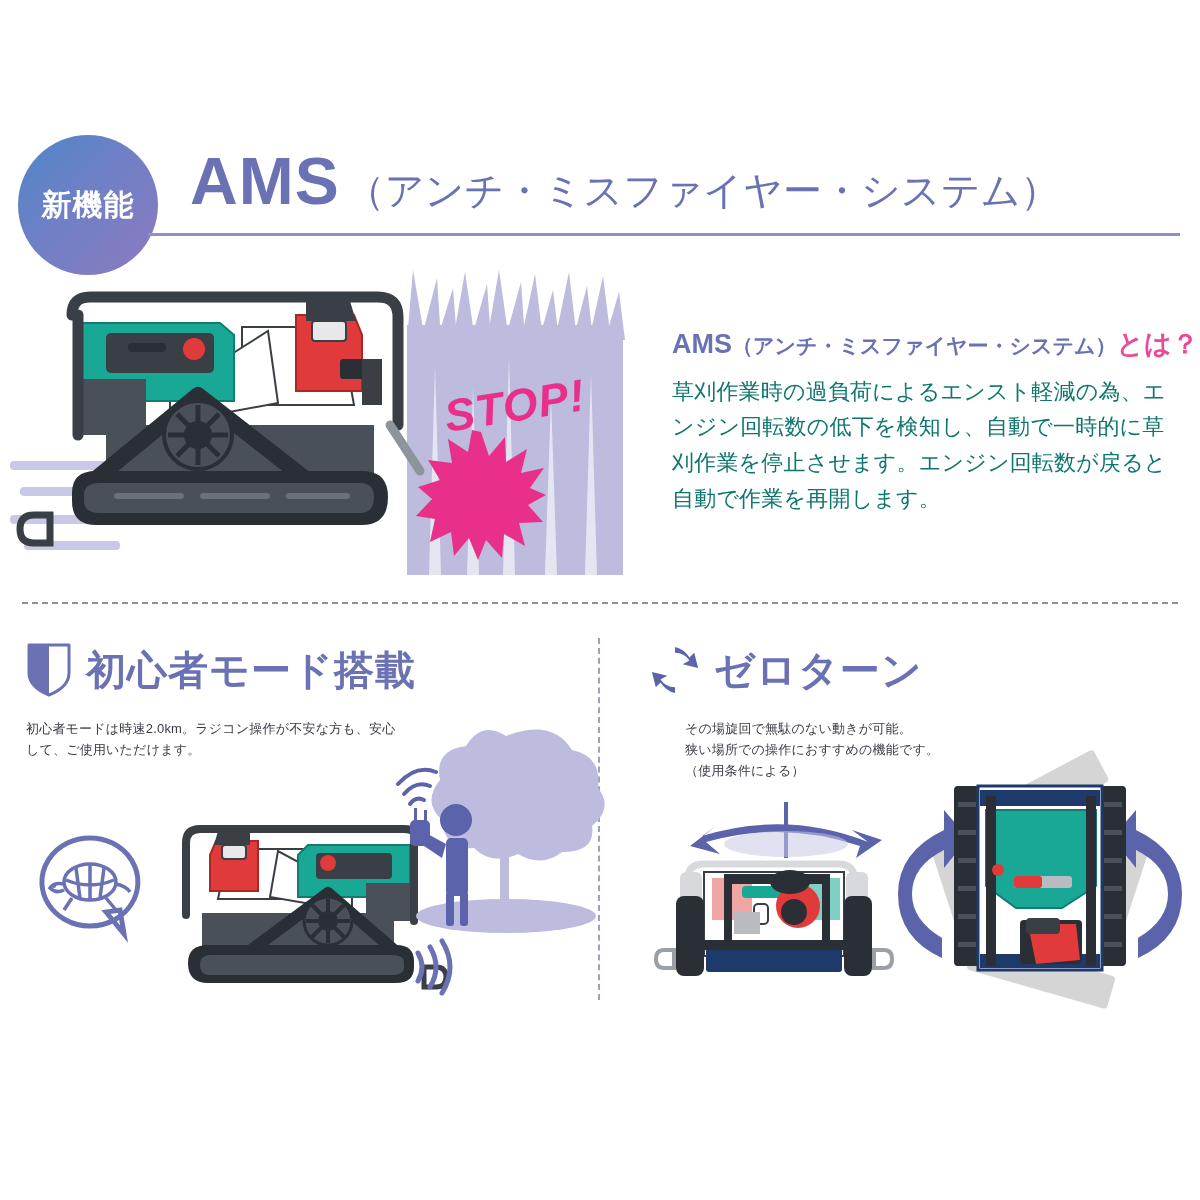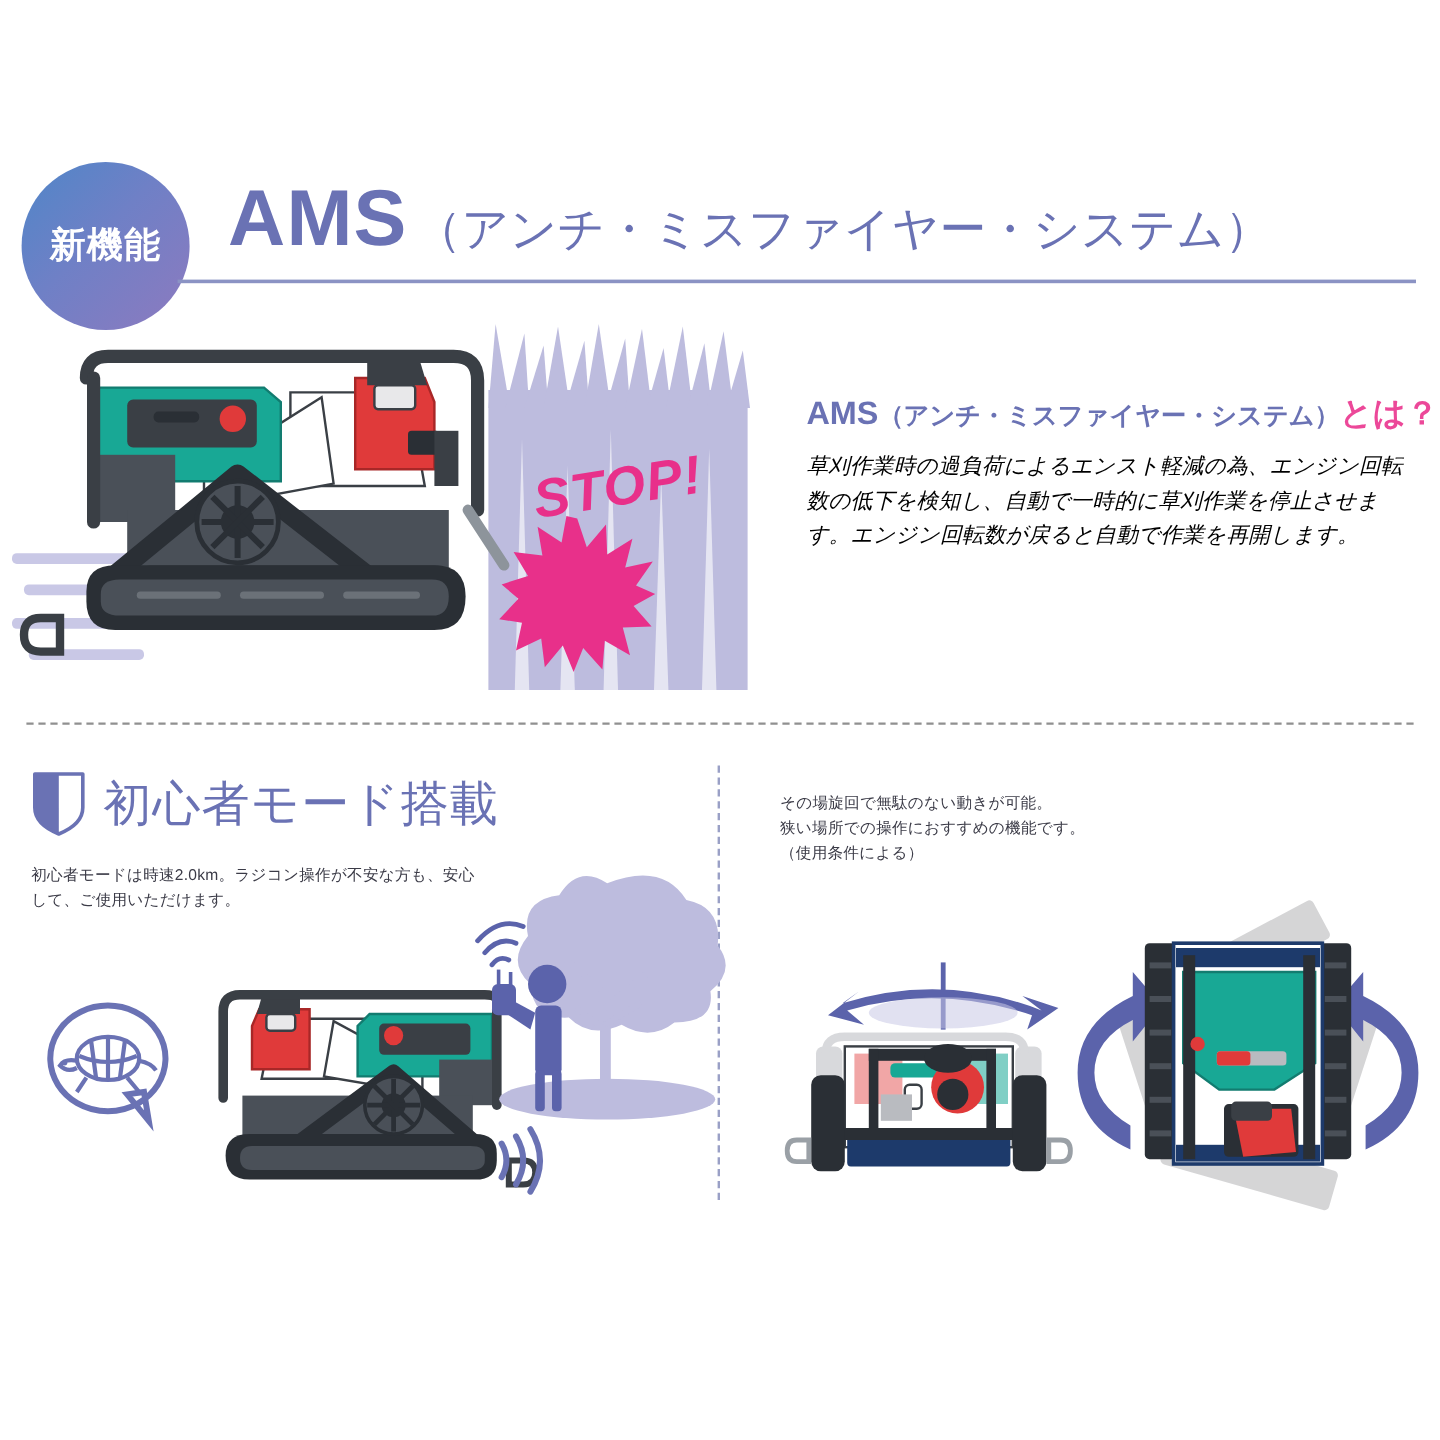--- a/index.html
+++ b/index.html
@@ -127,12 +127,11 @@
     color: #ec4899;
   }
   .info-body {
-    font-size: 18px;
+    font-size: 22px;
     line-height: 1.62;
-    color: #000000;
+    color: #0f766e;
     margin: 0;
     letter-spacing: 0.2px;
-    font-style: italic;
   }
 
   

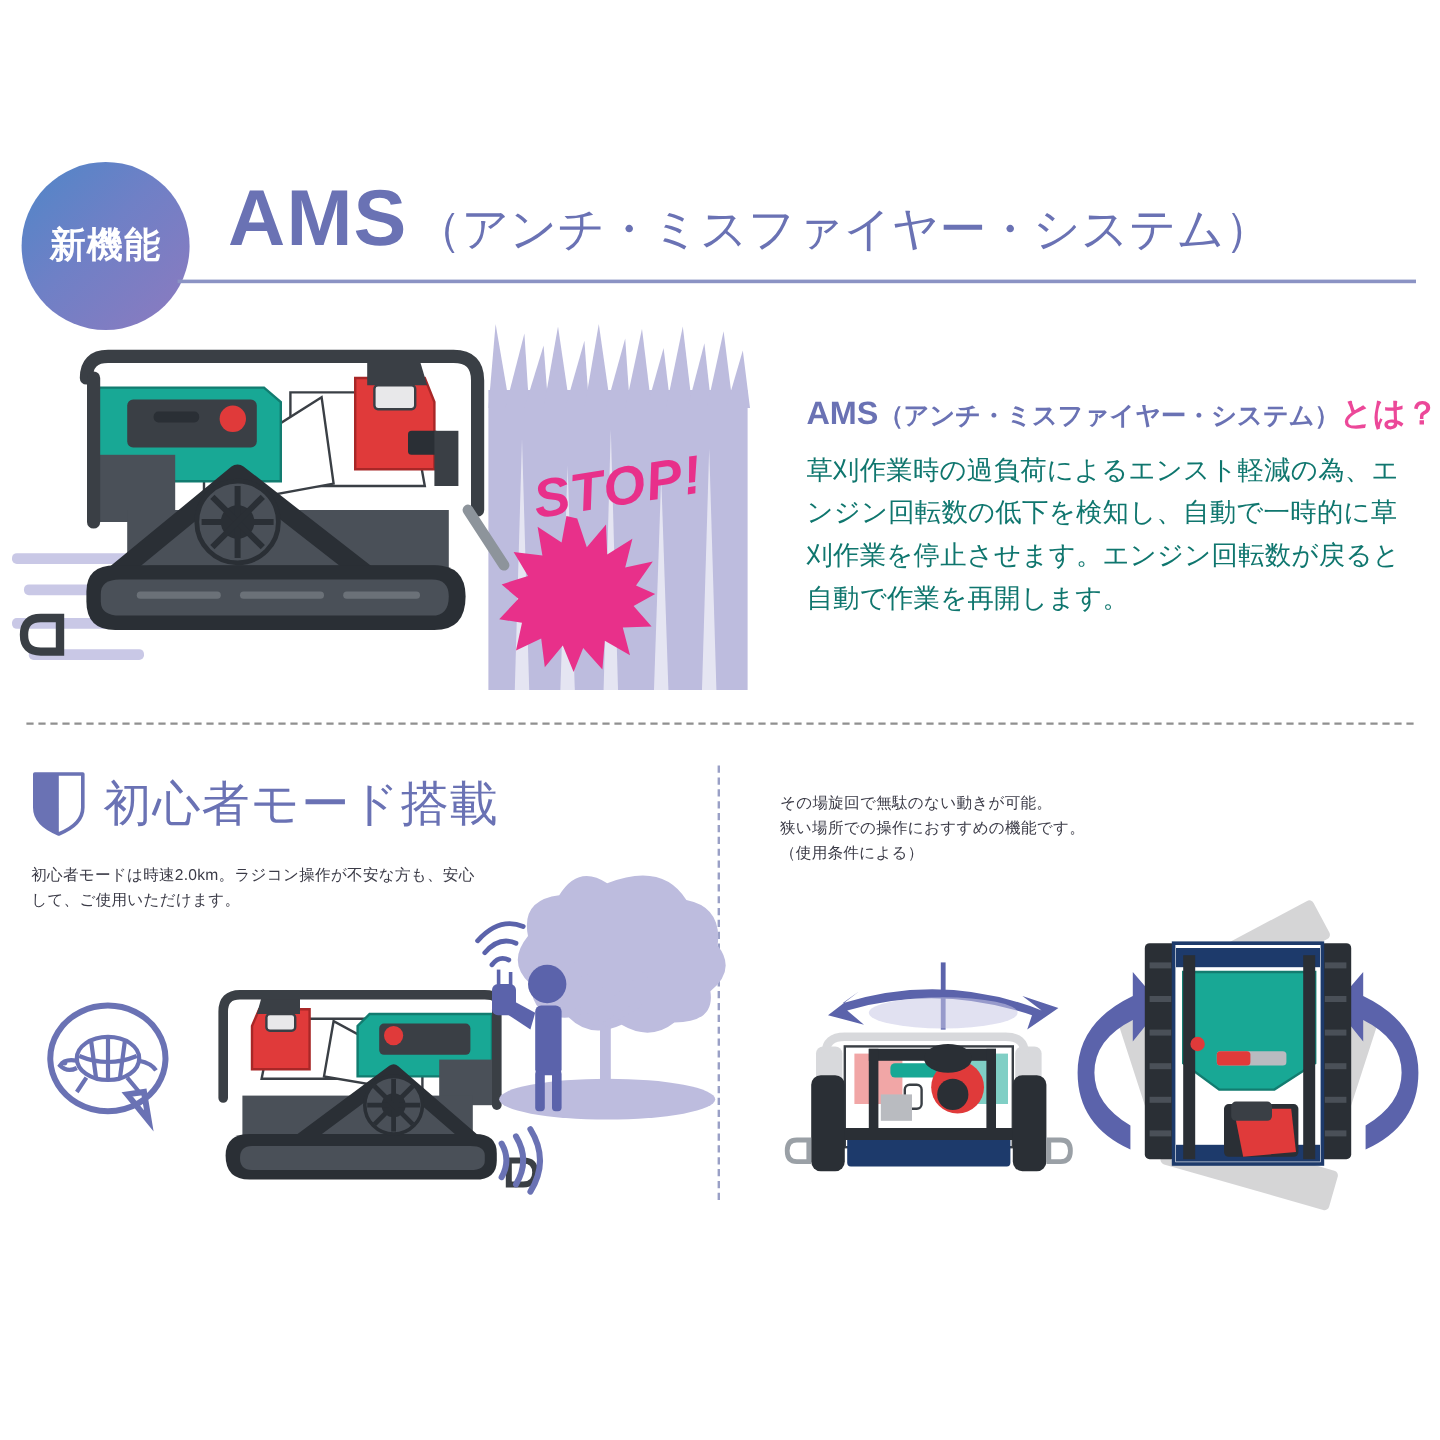--- a/index.html
+++ b/index.html
@@ -165,7 +165,7 @@
   }
   .panel-title {
     font-size: 40px;
-    font-weight: 400;
+    font-weight: 700;
     color: #6a72b4;
     line-height: 1;
     letter-spacing: 1px;

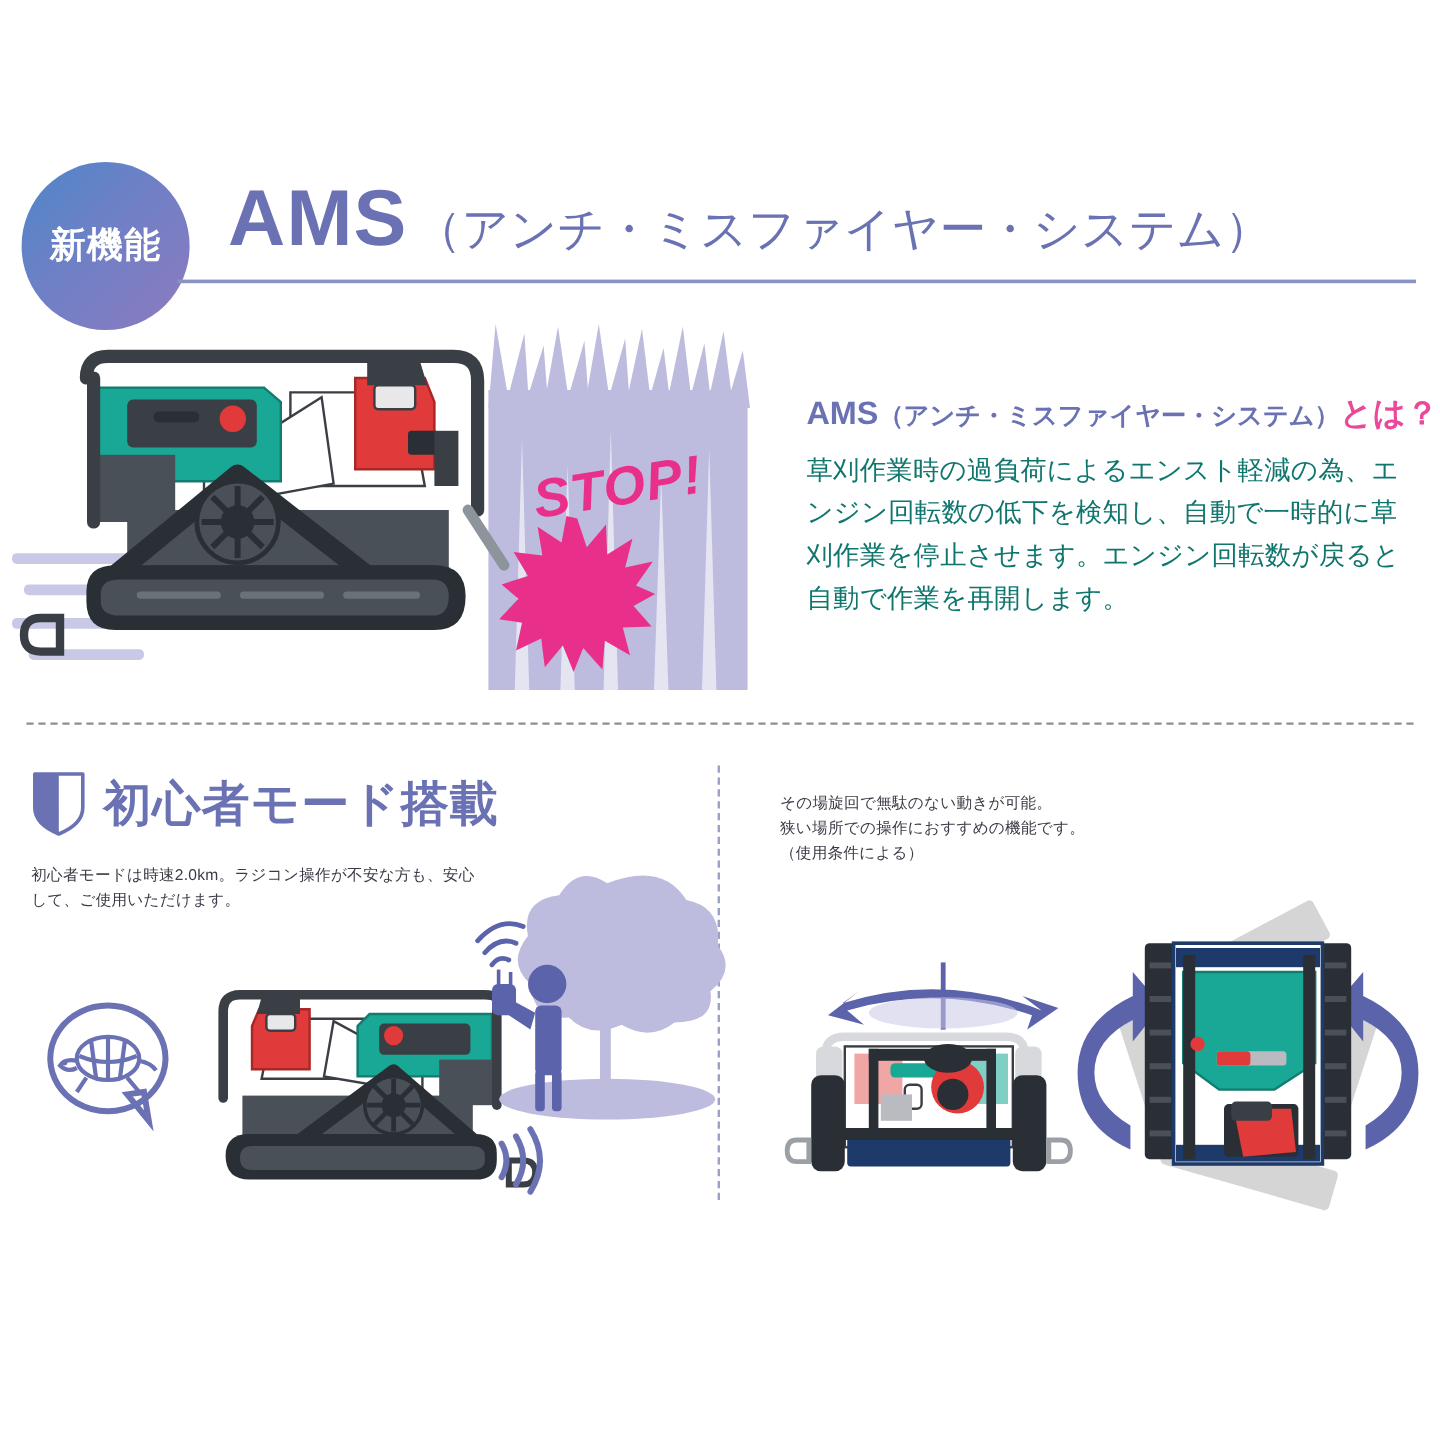--- a/index.html
+++ b/index.html
@@ -421,6 +421,15 @@
   </div>
 
   <div class="panel panel-right">
+    <div class="panel-head">
+      <span>
+        <svg viewBox="0 0 52 52" width="50" height="50" aria-hidden="true">
+          <path d="M26 8 a18 18 0 0 1 15 8 l-7 4 l16 4 l-4 -16 l-5 5 A24 24 0 0 0 26 2 Z" fill="#5b63ab"></path>
+          <path d="M26 44 a18 18 0 0 1 -15 -8 l7 -4 l-16 -4 l4 16 l5 -5 A24 24 0 0 0 26 50 Z" fill="#5b63ab"></path>
+        </svg>
+      </span>
+      <span class="panel-title">ゼロターン</span>
+    </div>
     <p class="panel-body" style="white-space:pre-line;">その場旋回で無駄のない動きが可能。
 狭い場所での操作におすすめの機能です。
 （使用条件による）</p>

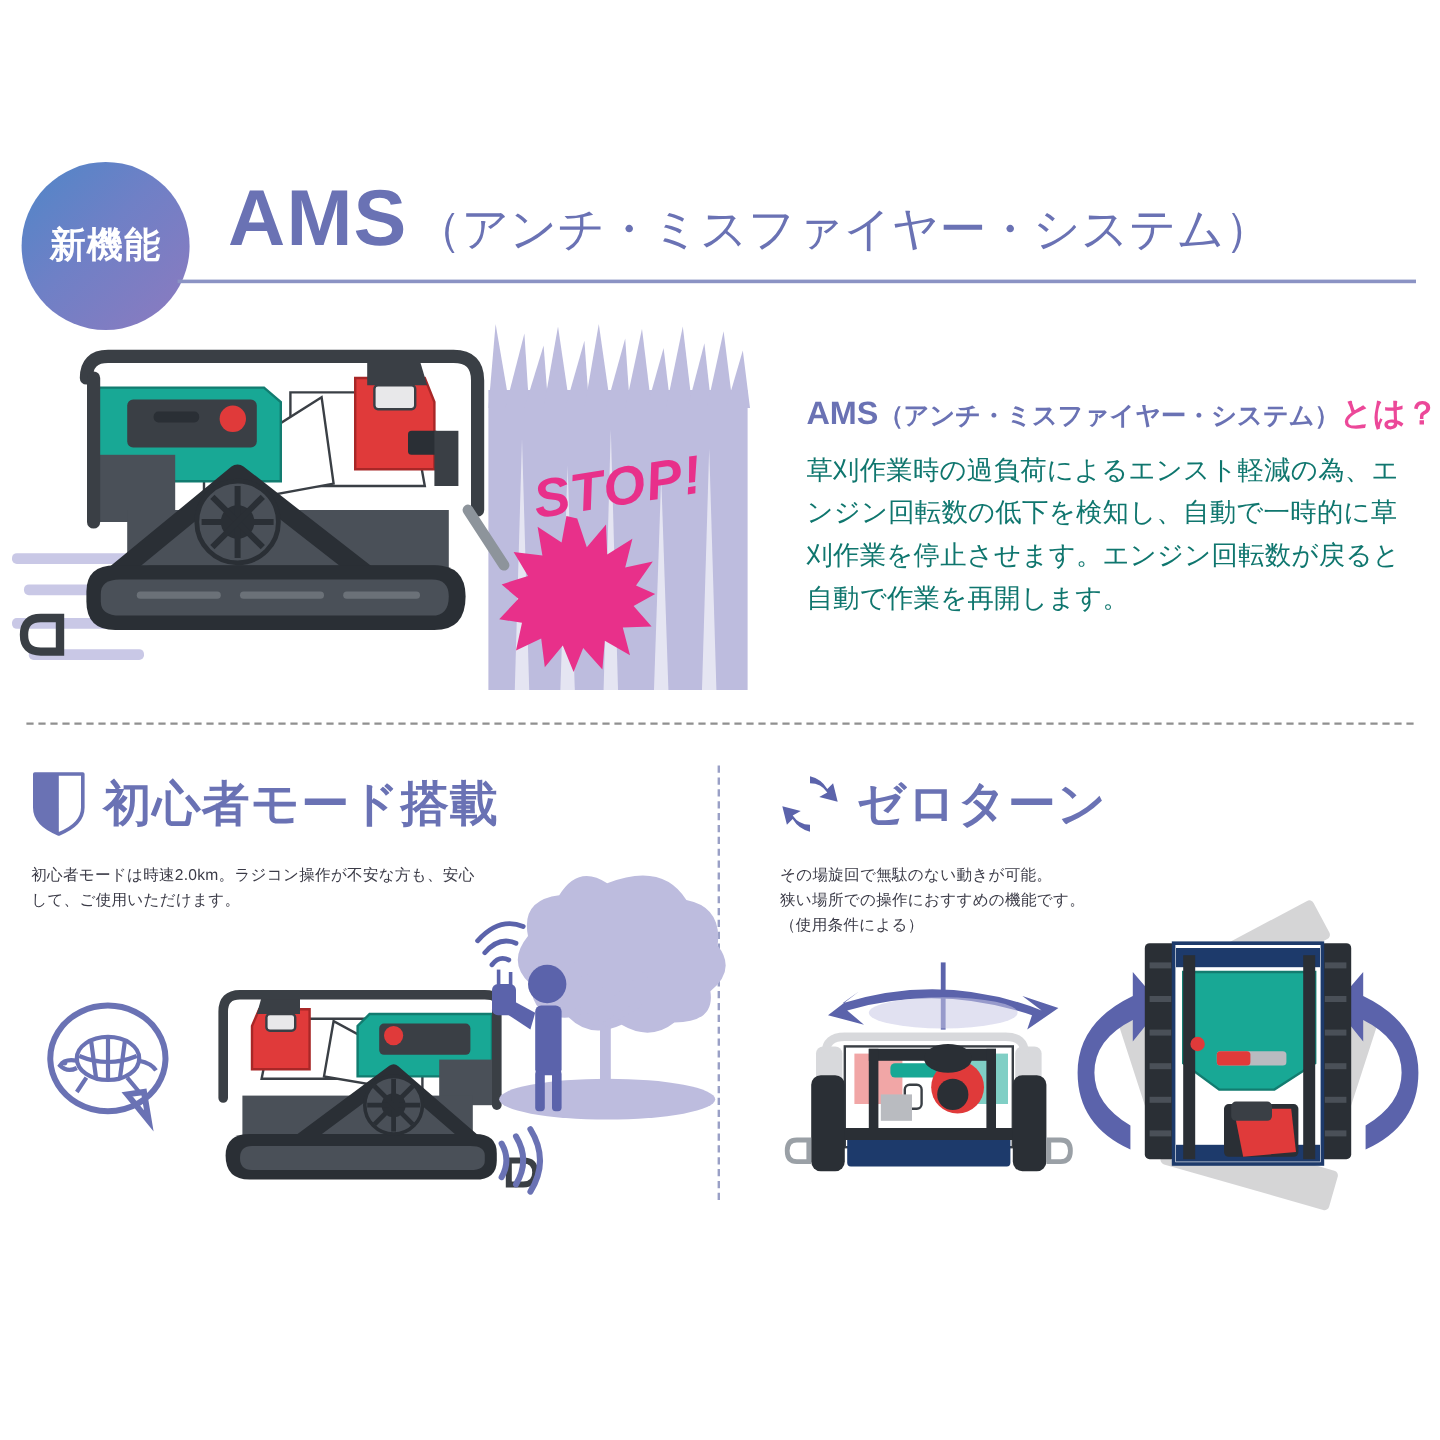--- a/index.html
+++ b/index.html
@@ -178,7 +178,7 @@
     letter-spacing: 0.2px;
     max-width: 380px;
   }
-  .panel-right .panel-body { max-width: 420px; }
+  .panel-right .panel-body { max-width: 420px; margin-left: 35px; }
 
   .turtle-icon-wrap {
     position: absolute;

